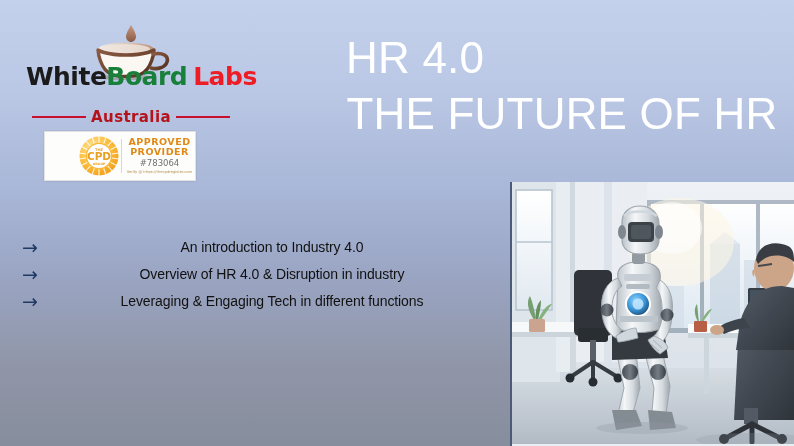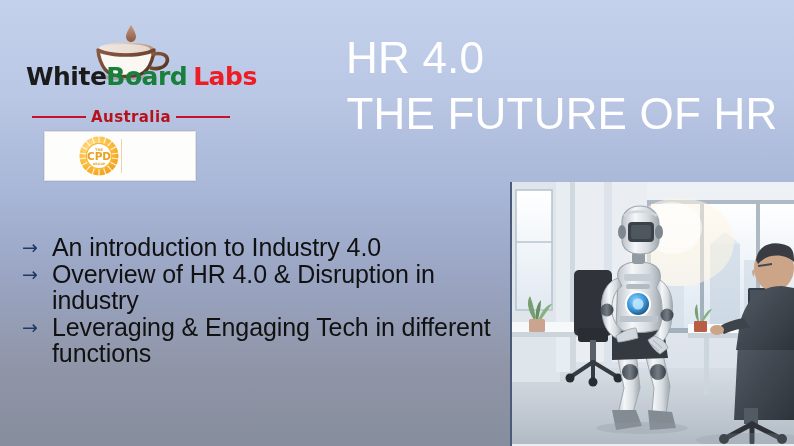--- a/index.html
+++ b/index.html
@@ -290,6 +290,12 @@
       </svg>
     </div>
     <div id="cpd-divider"></div>
+    <div id="cpd-text">
+      <span id="cpd-approved">APPROVED</span>
+      <span id="cpd-provider">PROVIDER</span>
+      <span id="cpd-number">#783064</span>
+      <span id="cpd-verify">Verify @ https://thecpdregister.com</span>
+    </div>
   </div>
 
   <div id="title-block">

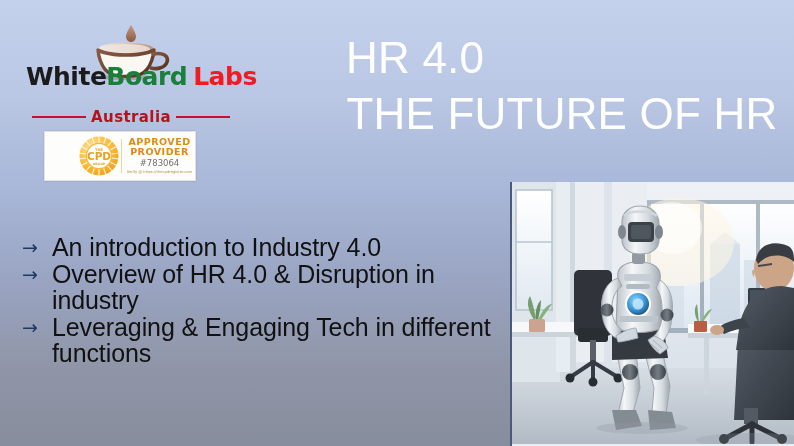--- a/index.html
+++ b/index.html
@@ -181,9 +181,10 @@
   .bullet-text {
     flex: 1;
     color: #111111;
-    font-size: 25px;
+    font-size: 14px;
     line-height: 26px;
     letter-spacing: -0.1px;
+    text-align: center;
   }
 
   

